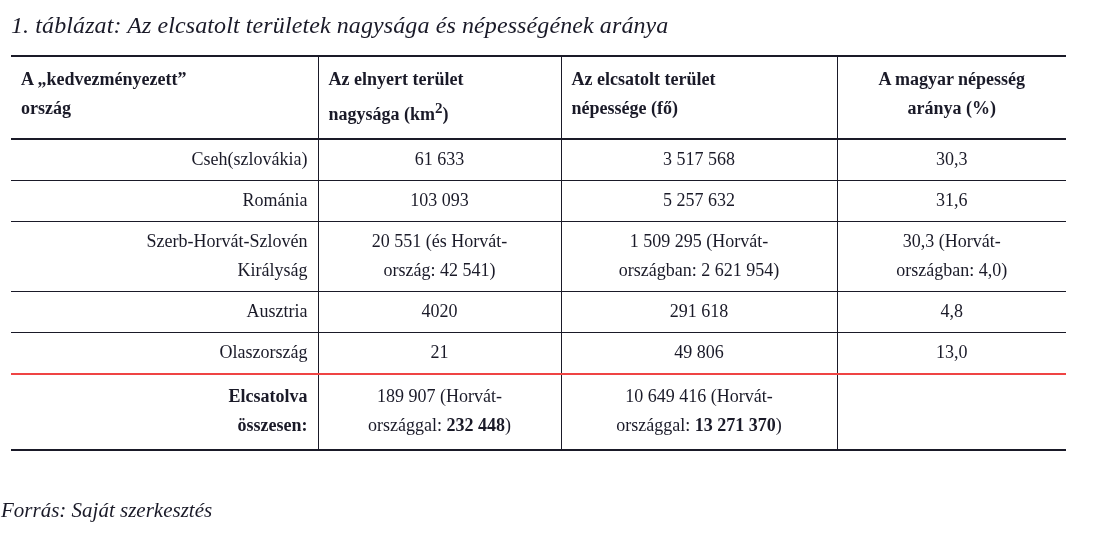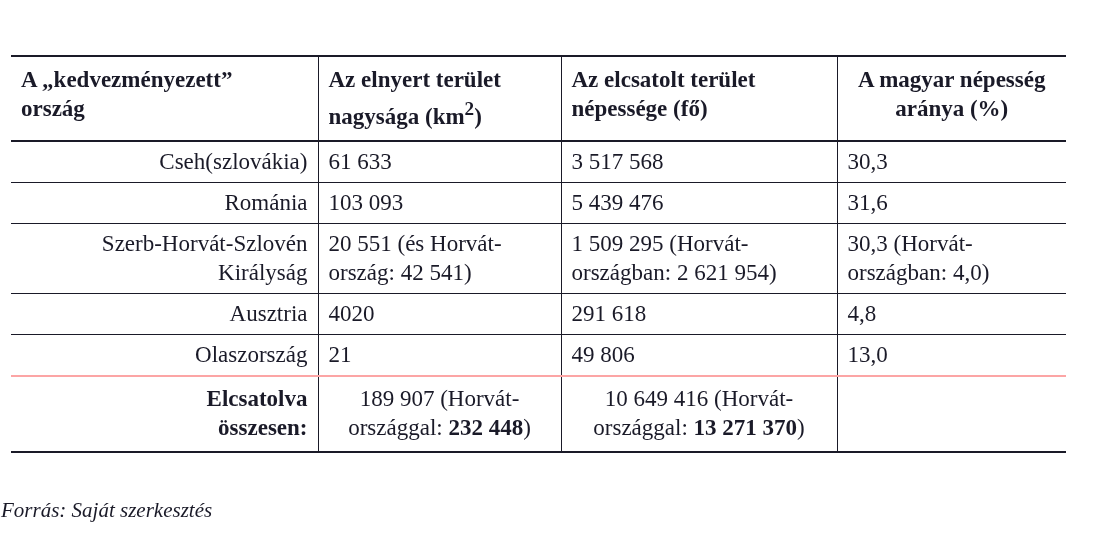--- a/index.html
+++ b/index.html
@@ -127,6 +127,7 @@
 
 <div class="page">
 
+  <div class="caption">1. táblázat: Az elcsatolt területek nagysága és népességének aránya</div>
 
   <div class="table-wrap">
     <table class="data">

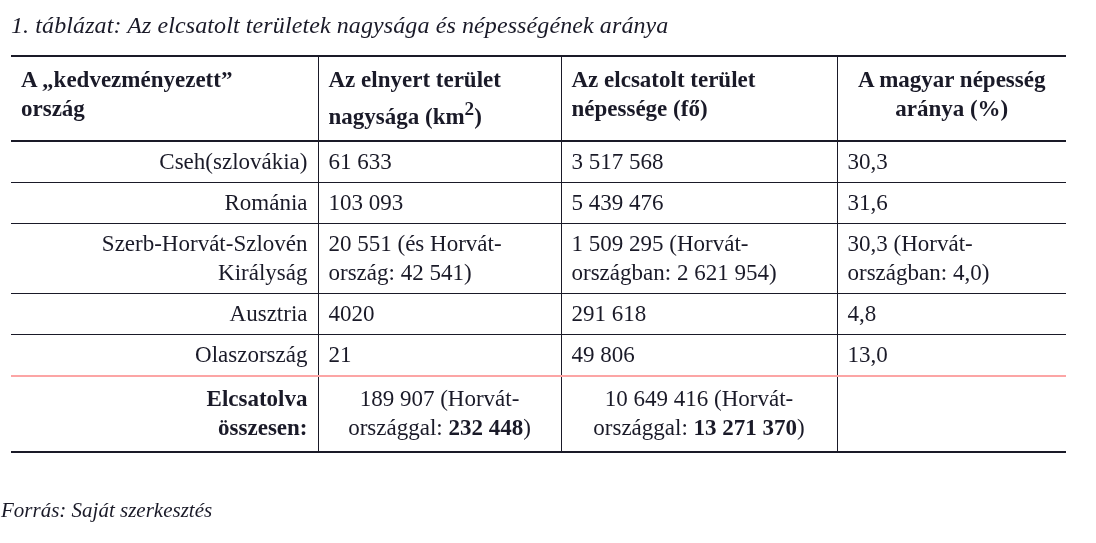--- a/index.html
+++ b/index.html
@@ -50,7 +50,7 @@
     border-collapse: collapse;
     table-layout: fixed;
     width: 1055px;
-    font-size: 23px;
+    font-size: 18px;
   }
 
   table.data col.c1 { width: 307px; }

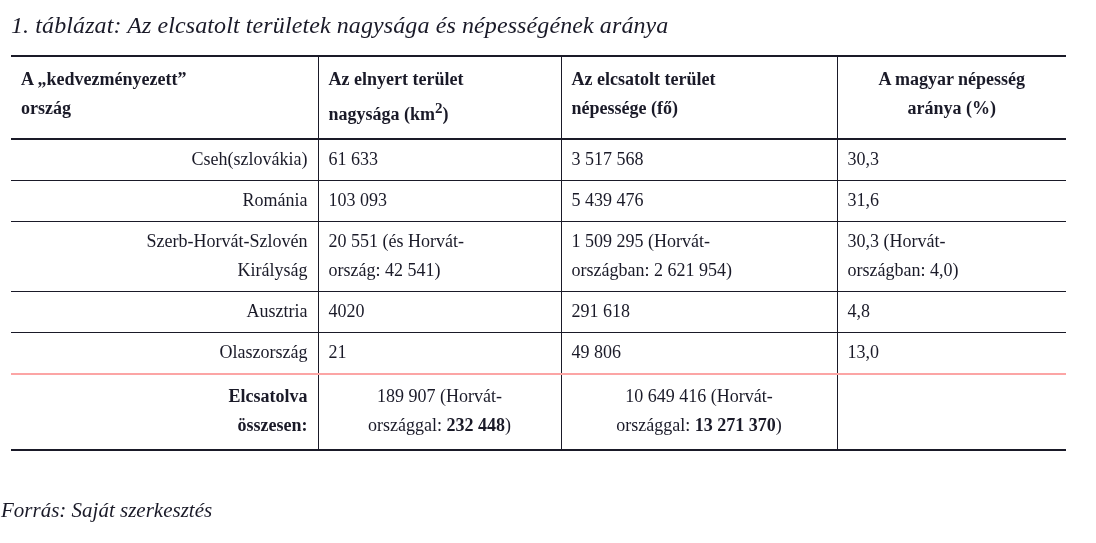--- a/index.html
+++ b/index.html
@@ -64,7 +64,7 @@
     padding: 5px 10px 6px 10px;
     border-bottom: 1px solid #1a1a28;
     font-weight: normal;
-    text-align: left;
+    text-align: center;
     line-height: 29px;
   }
 

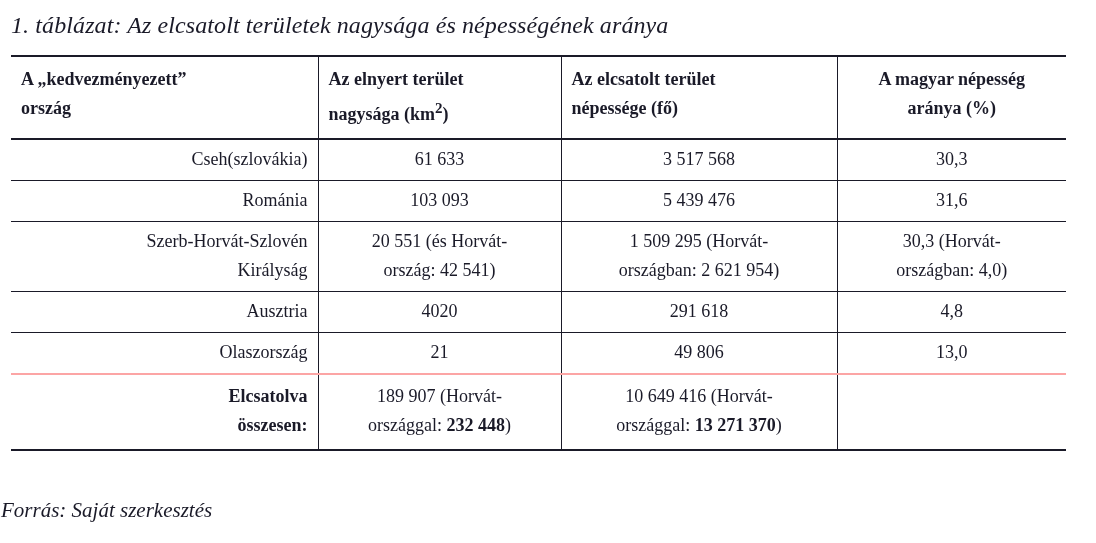--- a/index.html
+++ b/index.html
@@ -171,7 +171,7 @@
         <tr>
           <td class="sep country">Románia</td>
           <td class="sep">103 093</td>
-          <td class="sep">5 439 476</td>
+          <td class="sep">5 257 632</td>
           <td>31,6</td>
         </tr>
 

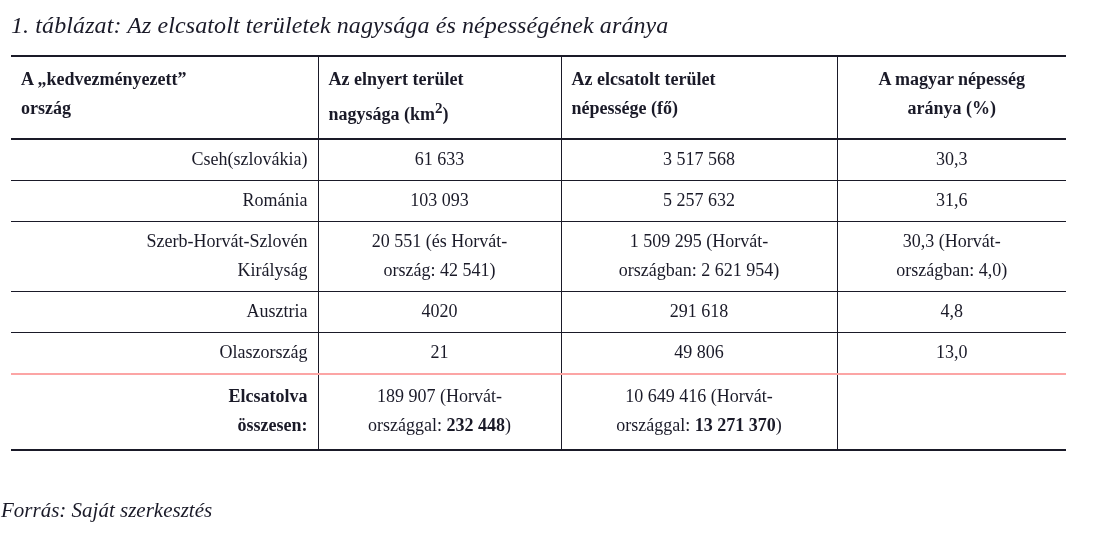--- a/index.html
+++ b/index.html
@@ -92,7 +92,7 @@
 
   
   table.data tr.total td {
-    border-top: 2px solid #fca5a5;
+    border-top: 2px solid #ef4444;
     border-bottom: 2px solid #1a1a28;
     padding-top: 7px;
     padding-bottom: 9px;

